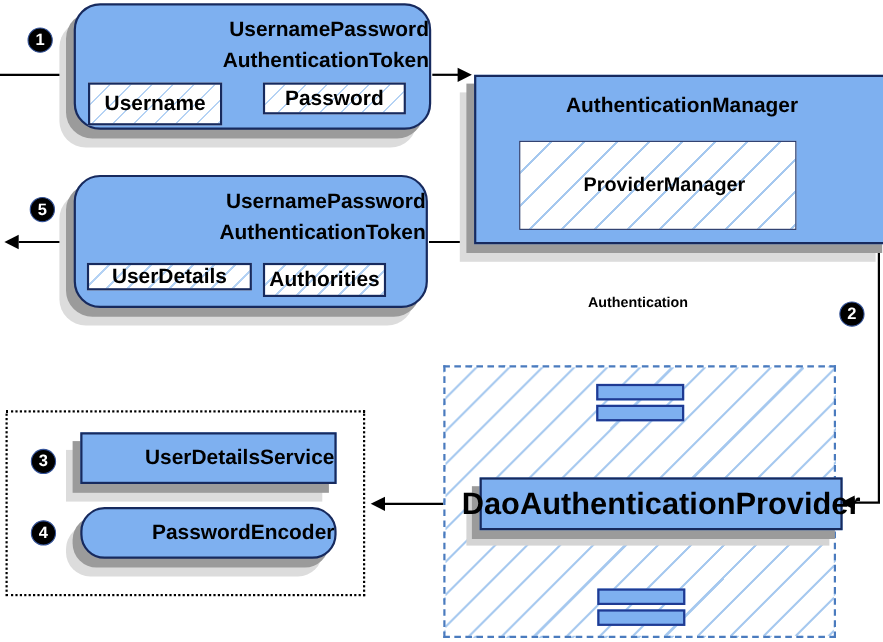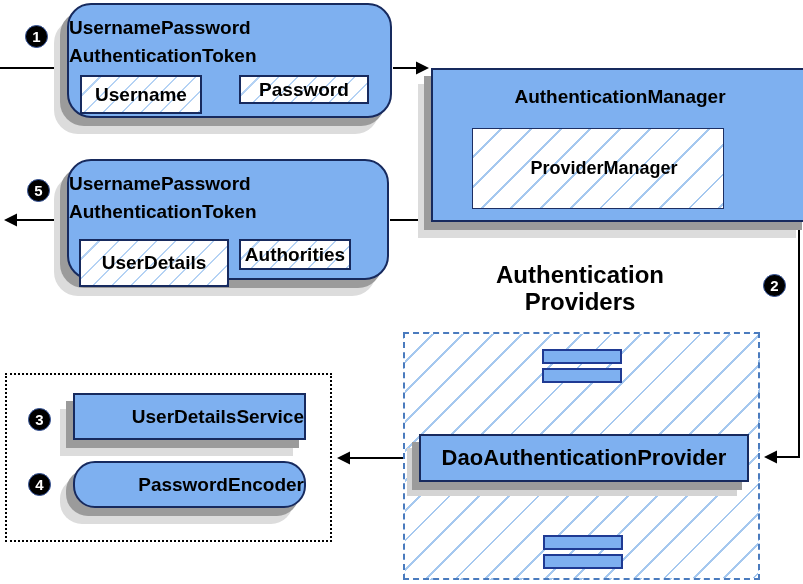--- a/index.html
+++ b/index.html
@@ -13,7 +13,7 @@
   .blue{background:#7eb0f0;border:2px solid #172a5e;box-sizing:border-box;position:absolute;}
   .shadowed{box-shadow:-7px 8px 0 #9b9b9b,-13px 16px 0 #dcdcdc;}
   .token-box{border-radius:24px;}
-  .token-title{position:absolute;left:0;right:0;top:9px;text-align:left;font-size:19px;line-height:28px;}
+  .token-title{position:absolute;left:0;right:0;top:9px;text-align:right;font-size:19px;line-height:28px;}
   .token-title span{display:block;}
   .field{
     position:absolute;background-color:#fff;border:2px solid #172a5e;box-sizing:border-box;

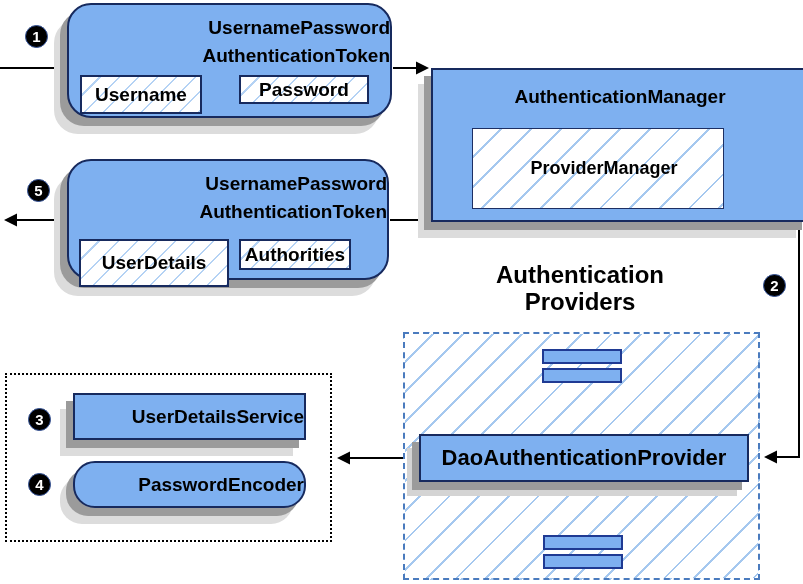--- a/index.html
+++ b/index.html
@@ -111,7 +111,7 @@
       <span>UsernamePassword</span>
       <span>AuthenticationToken</span>
     </div>
-    <div class="field" style="left:10px;top:78px;width:150px;height:48px;">
+    <div class="field" style="left:10px;top:78px;width:150px;height:25px;">
       <span>UserDetails</span>
     </div>
     <div class="field" style="left:170px;top:78px;width:112px;height:31px;">

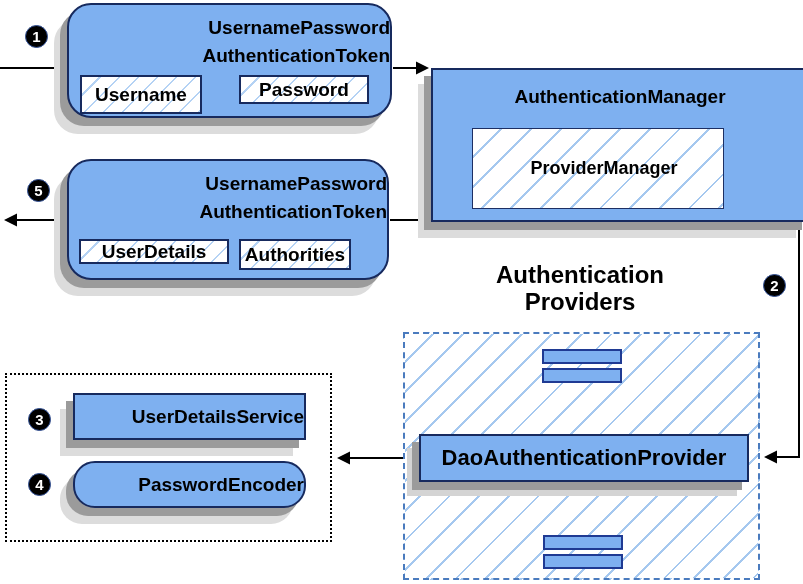--- a/index.html
+++ b/index.html
@@ -29,7 +29,7 @@
     position:absolute;border:1px solid #1d2f63;box-sizing:border-box;
     display:flex;align-items:center;justify-content:center;font-size:18px;
   }
-  .label{position:absolute;text-align:center;font-size:24px;line-height:27px;}
+  .label{position:absolute;text-align:center;font-size:13px;line-height:27px;}
   .label span{display:block;}
   .badge{
     position:absolute;width:23px;height:23px;border-radius:50%;background:#000;color:#fff;

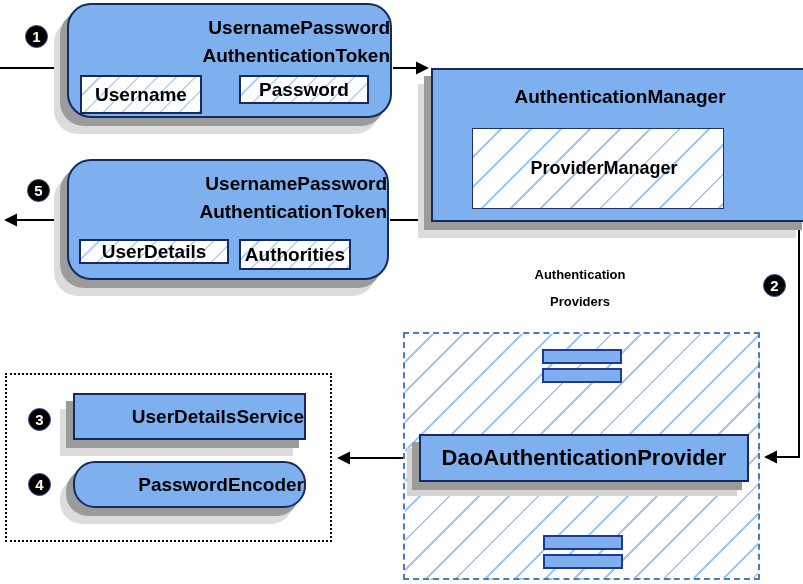--- a/index.html
+++ b/index.html
@@ -121,7 +121,6 @@
 
   <div class="label" style="left:440px;top:261px;width:280px;">
     <span>Authentication</span>
-    <span>Providers</span>
   </div>
 
   <div class="dashed-area hatch-lg" style="left:403px;top:332px;width:357px;height:248px;"></div>

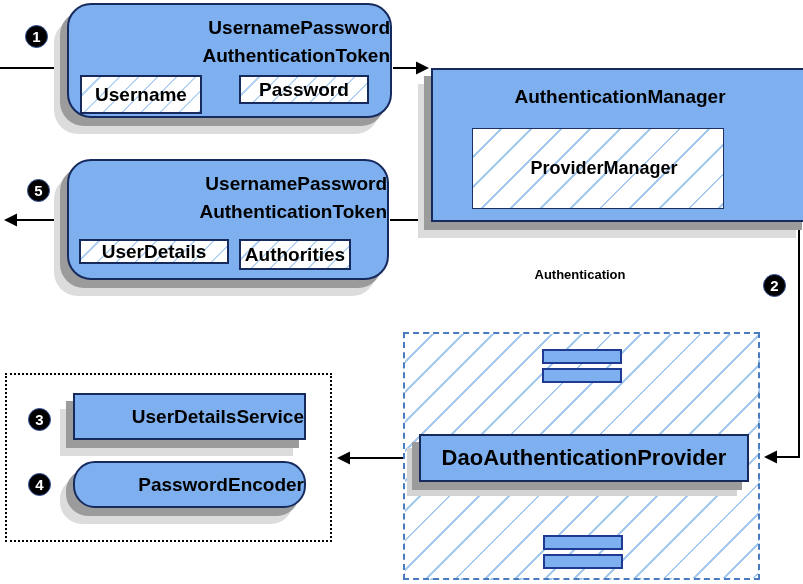--- a/index.html
+++ b/index.html
@@ -40,7 +40,7 @@
   .dashed-area{position:absolute;border:2px dashed #4a7bbe;box-sizing:border-box;}
   .dotted-area{position:absolute;border:2px dotted #000;box-sizing:border-box;}
   .service-box{display:flex;align-items:center;justify-content:flex-end;font-size:19px;}
-  .dao-box{display:flex;align-items:center;justify-content:center;font-size:22px;box-shadow:-7px 8px 0 #9b9b9b,-12px 14px 0 #d4d4d4;}
+  .dao-box{display:flex;align-items:center;justify-content:center;font-size:28px;box-shadow:-7px 8px 0 #9b9b9b,-12px 14px 0 #d4d4d4;margin-left:17px;}
 </style>
 </head>
 <body>

